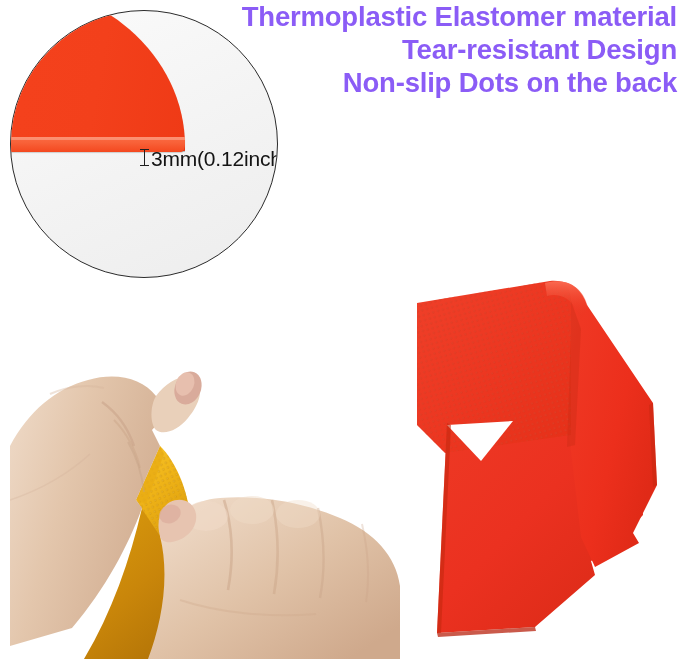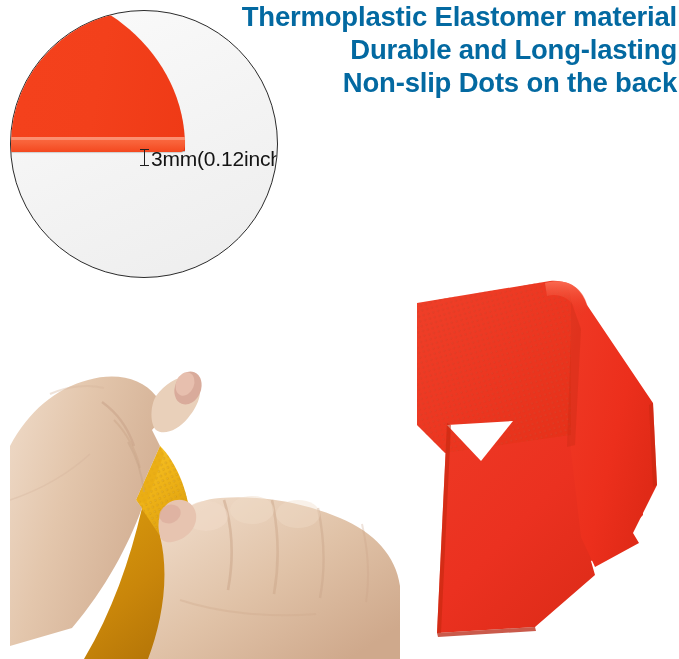--- a/index.html
+++ b/index.html
@@ -30,7 +30,7 @@
     font-size: 27.5px;
     line-height: 33.2px;
     letter-spacing: -0.2px;
-    color: #0369a1;
+    color: #8b5cf6;
     white-space: nowrap;
   }
   .feature-line { display: block; }

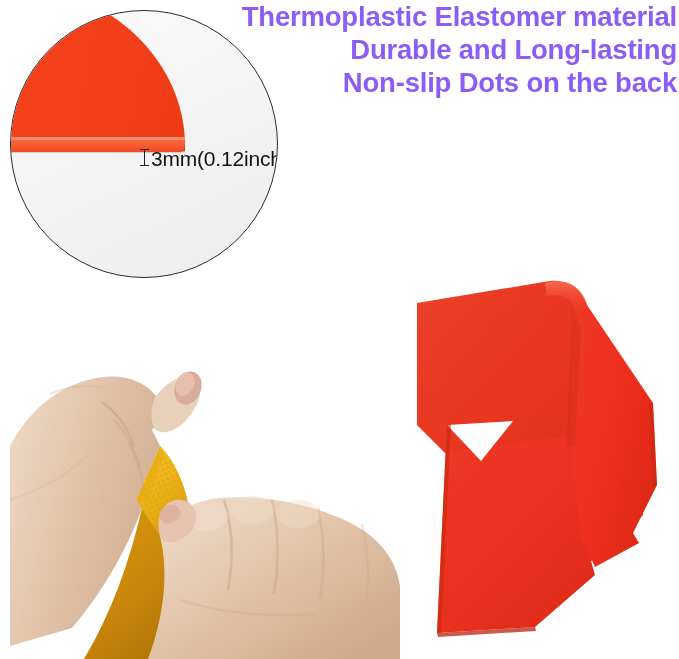--- a/index.html
+++ b/index.html
@@ -144,6 +144,7 @@
 
   <div class="feature-text">
     <span class="feature-line">Thermoplastic Elastomer material</span>
+    <span class="feature-line">Tear-resistant Design</span>
     <span class="feature-line">Durable and Long-lasting</span>
     <span class="feature-line">Non-slip Dots on the back</span>
   </div>

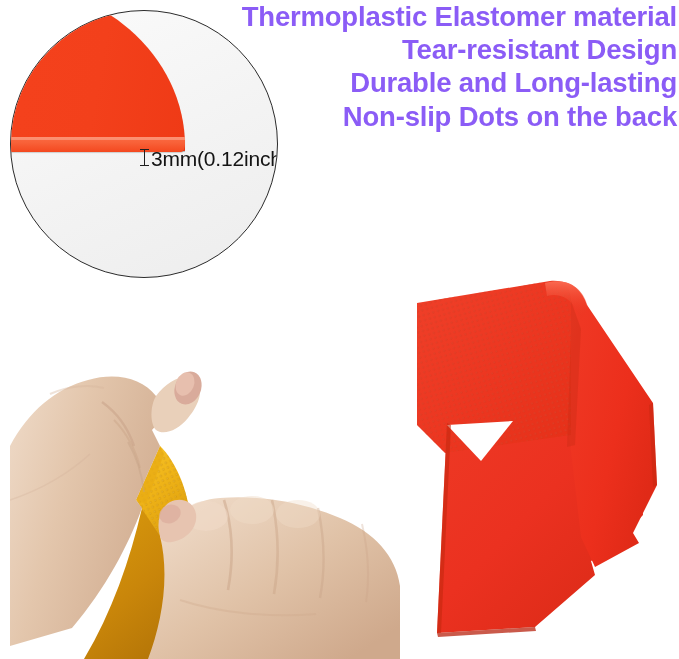--- a/index.html
+++ b/index.html
@@ -145,7 +145,6 @@
   <div class="feature-text">
     <span class="feature-line">Thermoplastic Elastomer material</span>
     <span class="feature-line">Tear-resistant Design</span>
-    <span class="feature-line">Durable and Long-lasting</span>
     <span class="feature-line">Non-slip Dots on the back</span>
   </div>
 

